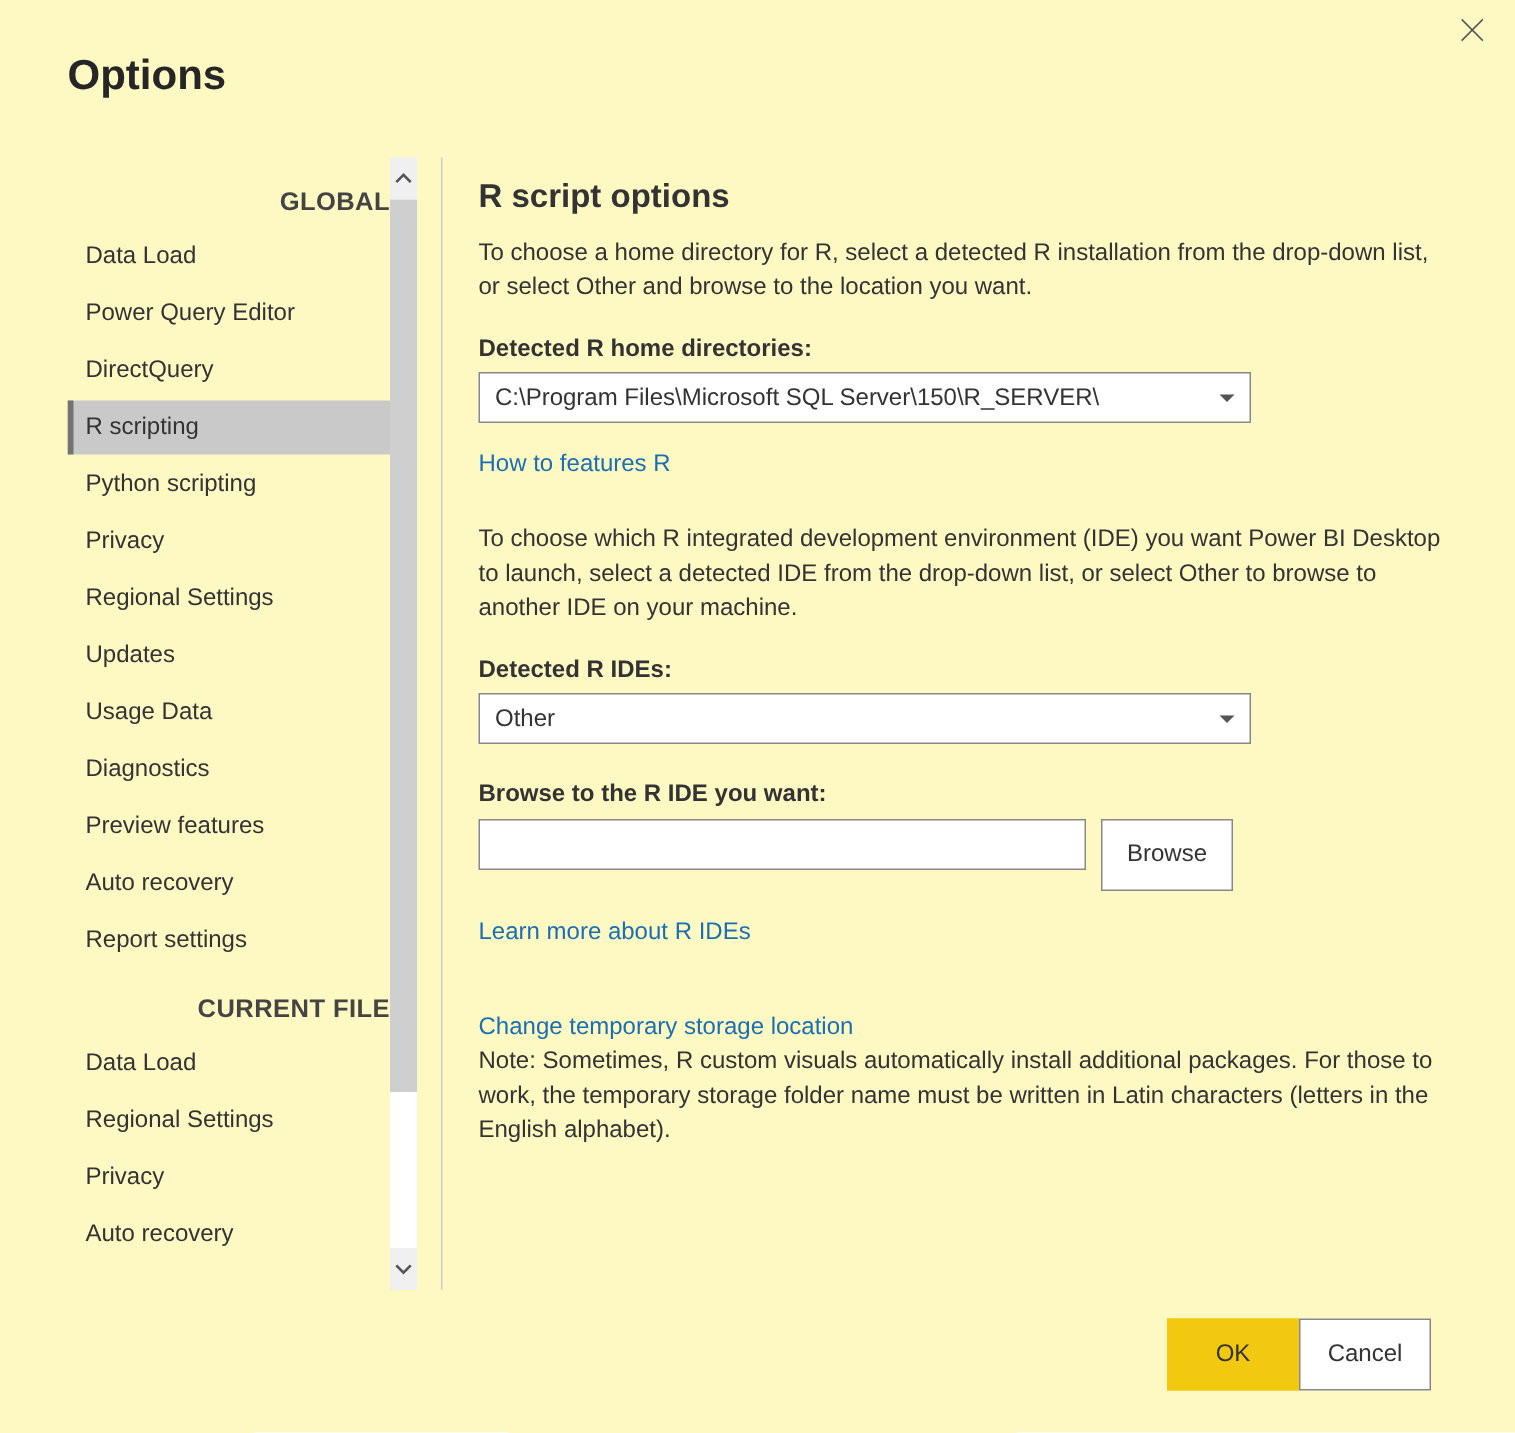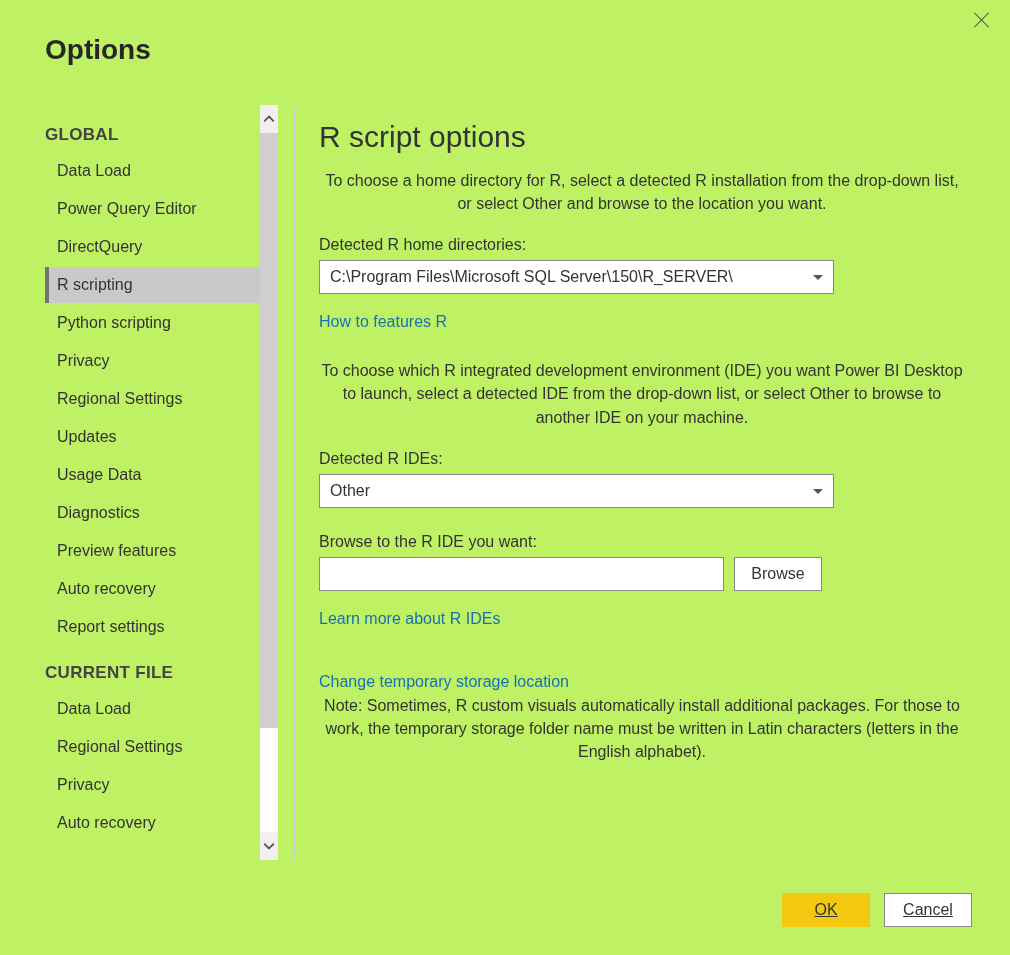--- a/index.html
+++ b/index.html
@@ -14,7 +14,7 @@
   .dialog {
     position: relative;
     width: 1010px; height: 955px;
-    background: #bef264;
+    background: #fef9c3;
   }
   .close-x {
     position: absolute;

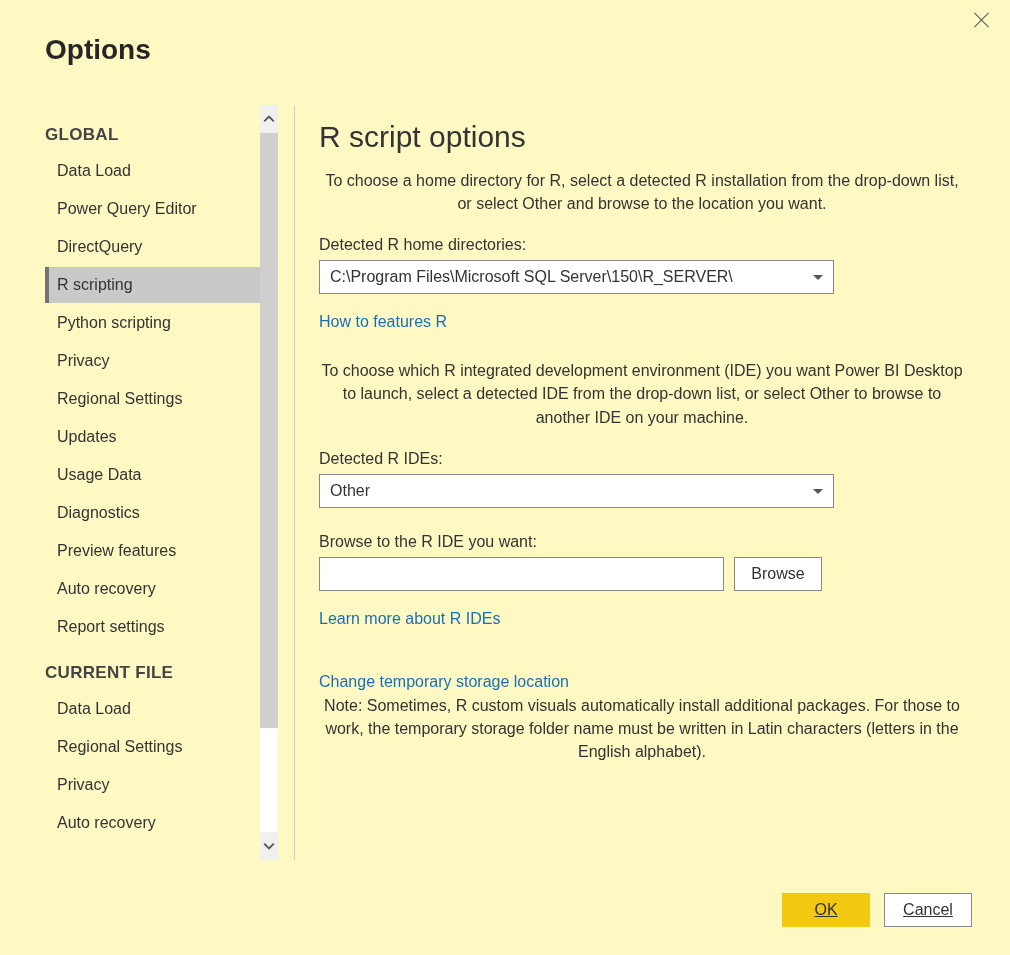--- a/index.html
+++ b/index.html
@@ -92,6 +92,7 @@
     color: #444;
     letter-spacing: 0.3px;
     margin: 18px 0 8px 0;
+    text-align: right;
   }
   .section-header:first-child { margin-top: 20px; }
 

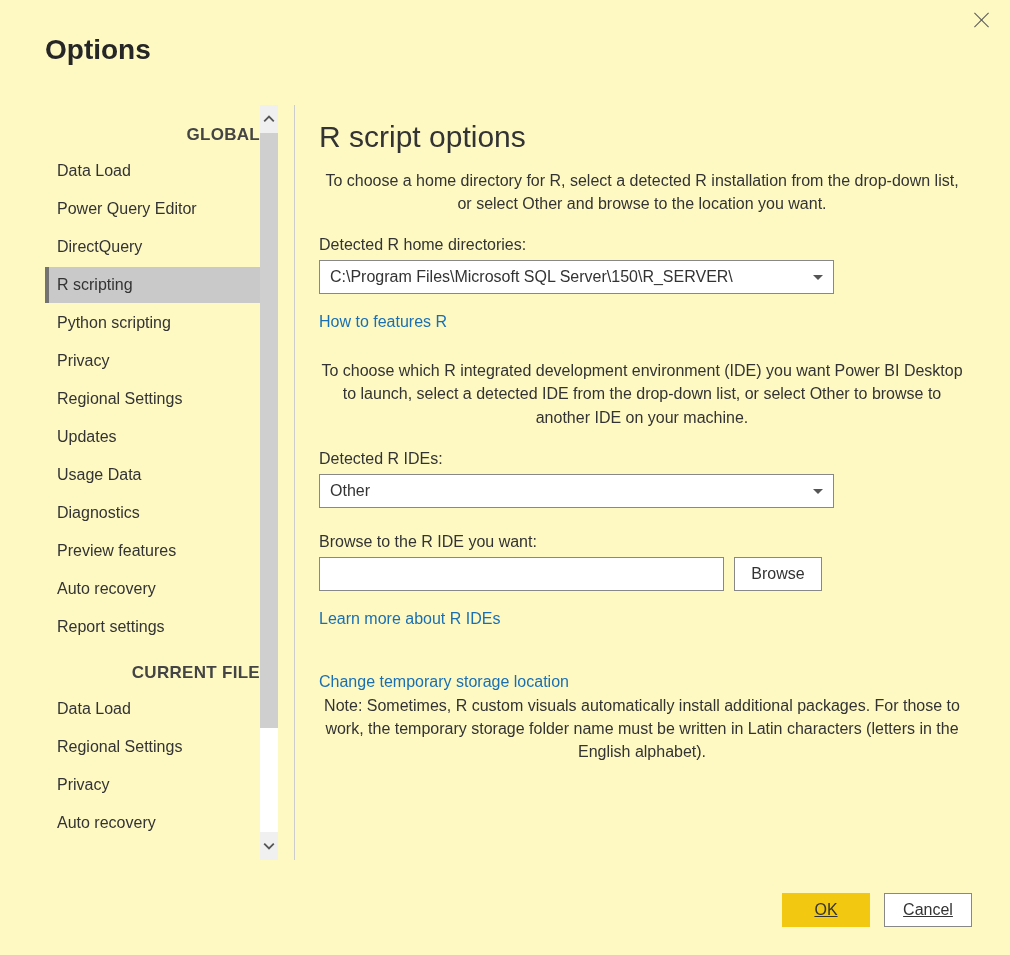--- a/index.html
+++ b/index.html
@@ -125,8 +125,8 @@
     line-height: 1.45;
   }
   .content h2 {
-    font-size: 30px;
-    font-weight: 400;
+    font-size: 22px;
+    font-weight: 700;
     color: #333;
     margin: 0 0 10px 0;
   }

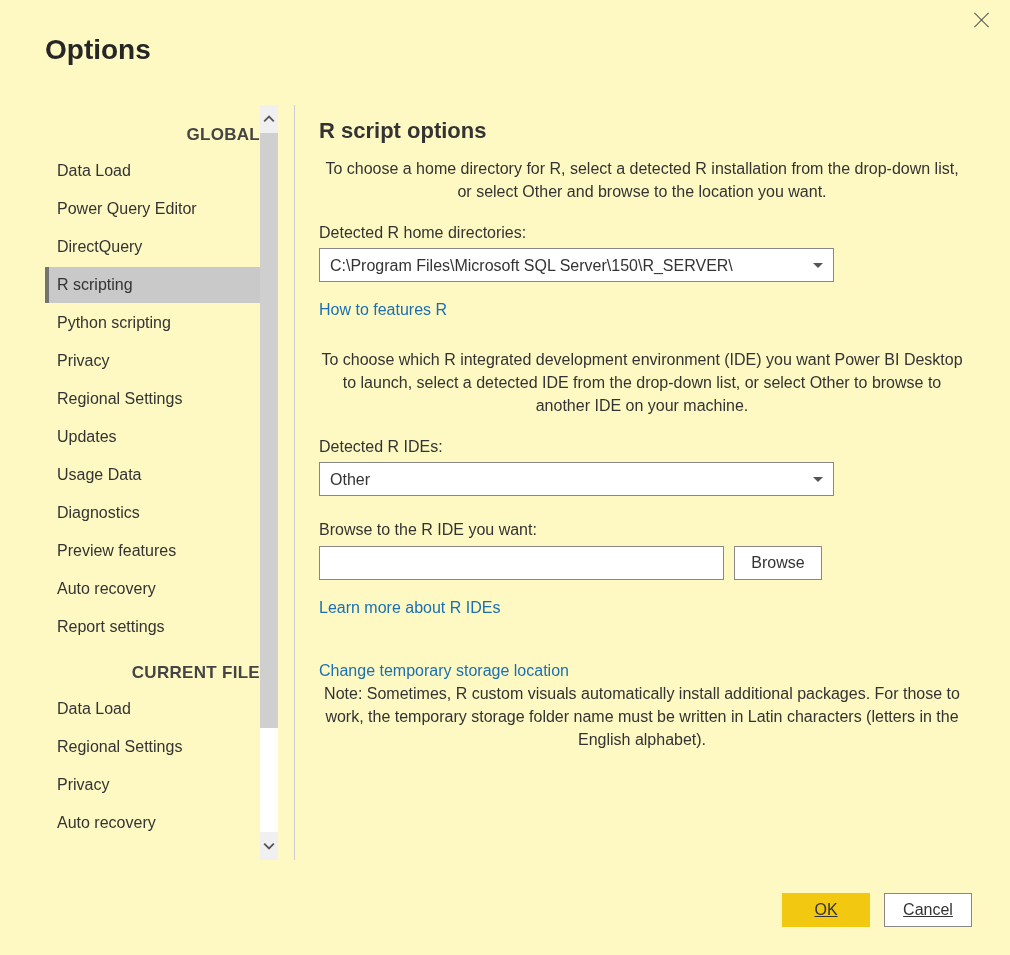--- a/index.html
+++ b/index.html
@@ -130,7 +130,7 @@
     color: #333;
     margin: 0 0 10px 0;
   }
-  .content p { margin: 0 0 18px 0; text-align: center; }
+  .content p { margin: 0 0 18px 0; }
   .label {
     margin: 18px 0 4px 0;
   }

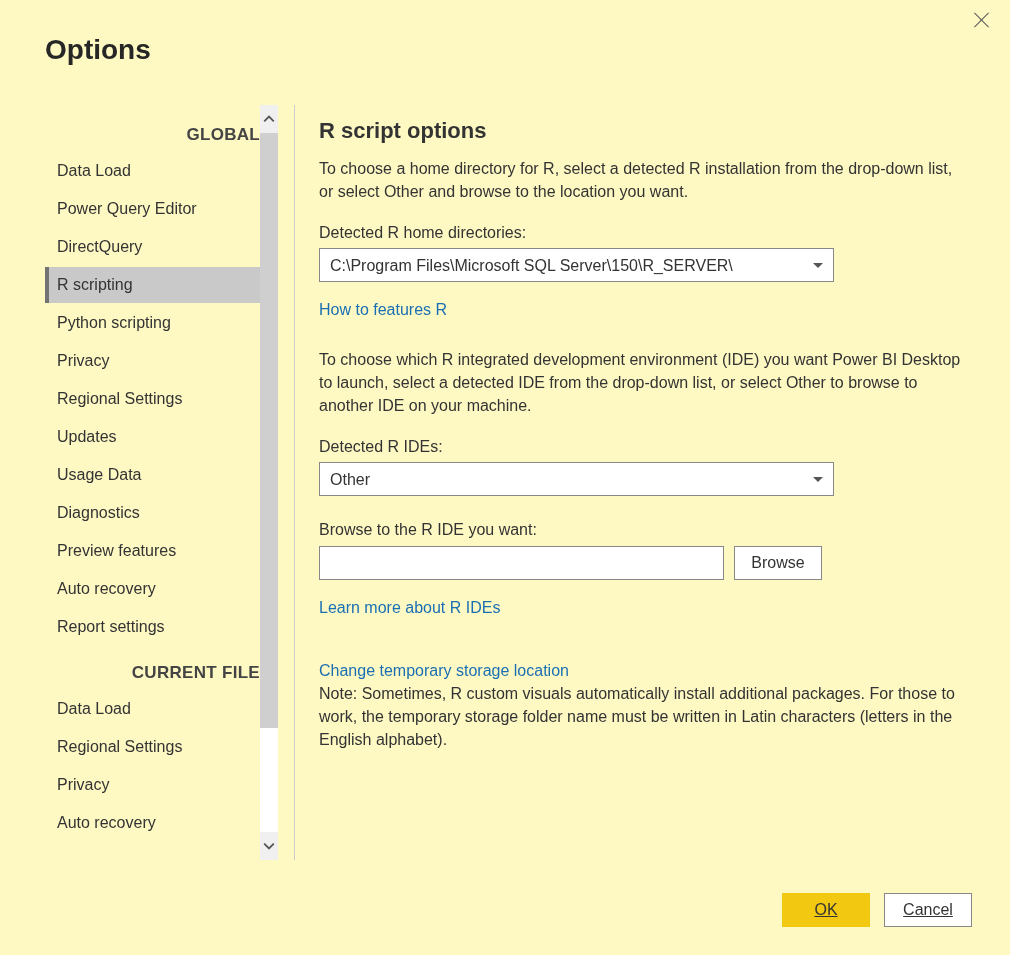--- a/index.html
+++ b/index.html
@@ -133,6 +133,7 @@
   .content p { margin: 0 0 18px 0; }
   .label {
     margin: 18px 0 4px 0;
+    font-weight: bold;
   }
   .dropdown {
     width: 515px;

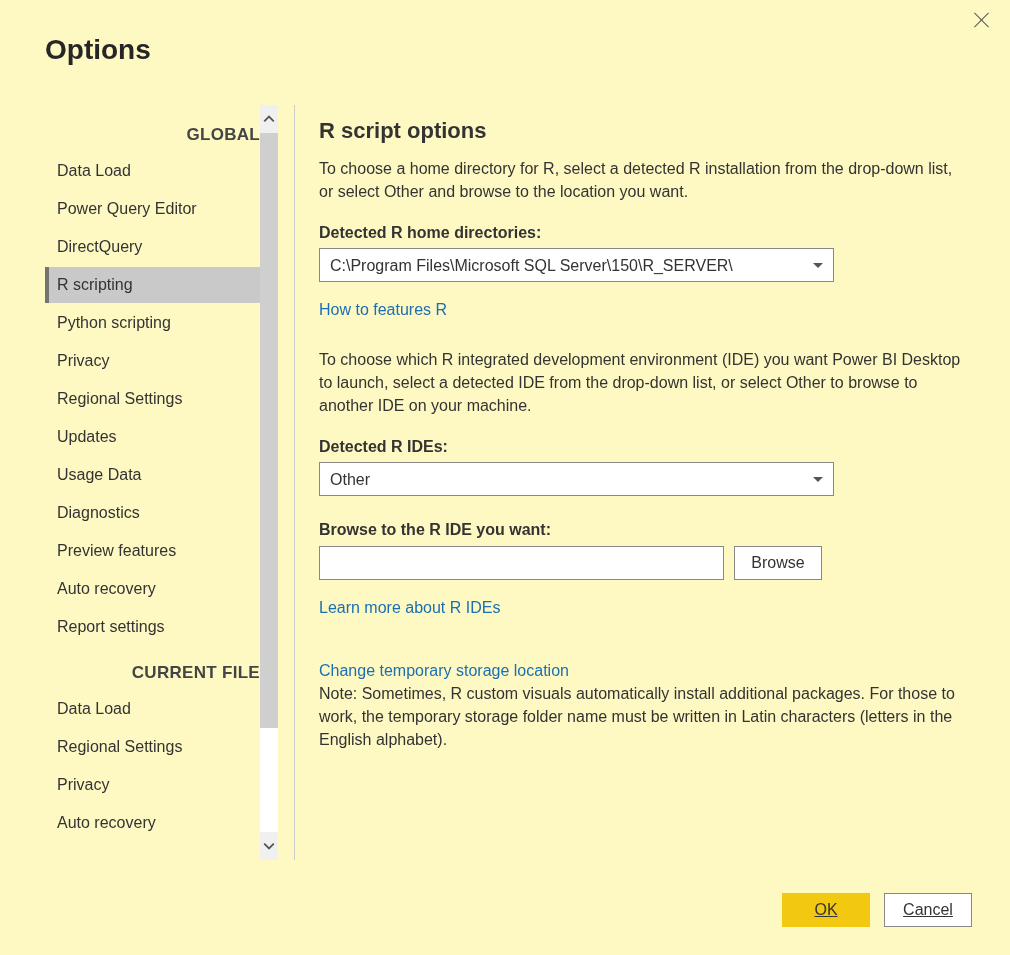--- a/index.html
+++ b/index.html
@@ -171,7 +171,7 @@
   }
   .browse-row { display: flex; align-items: stretch; gap: 10px; }
   .btn {
-    height: 34px;
+    height: 48px;
     min-width: 88px;
     border: 1px solid #888;
     background: #fff;

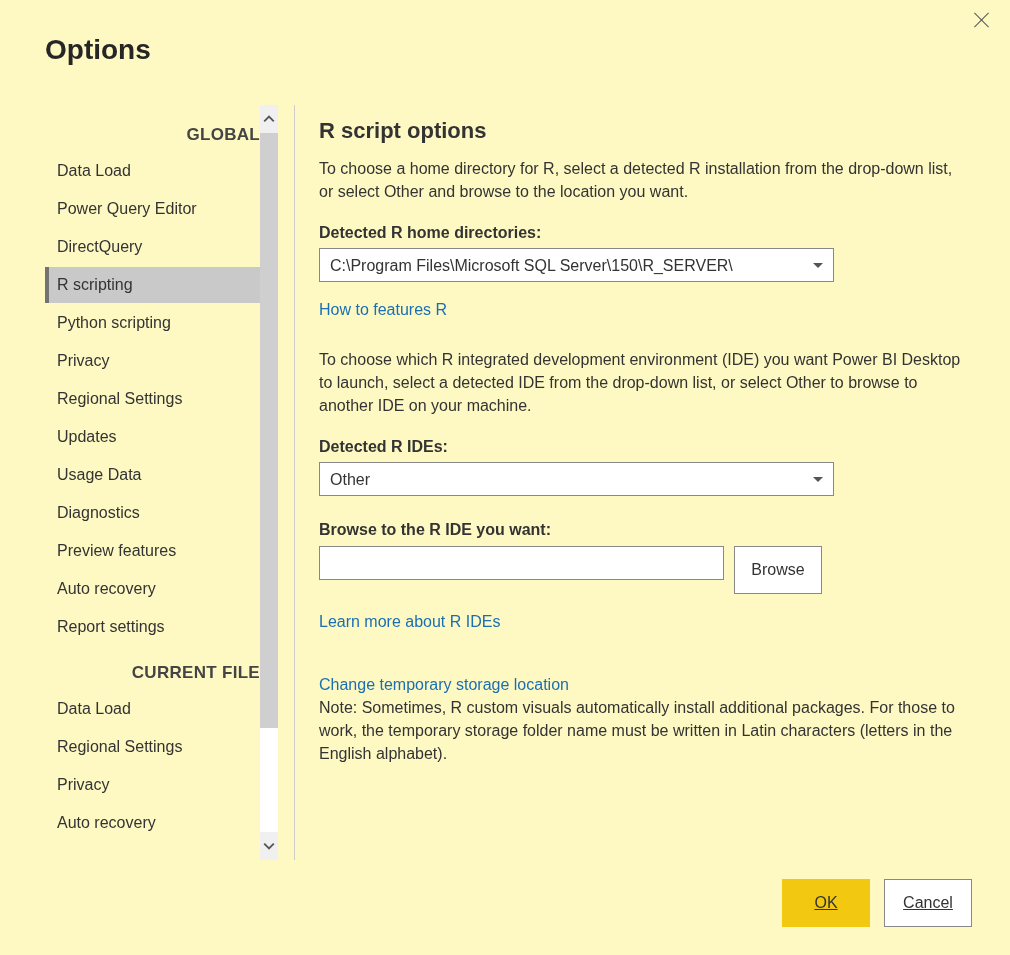--- a/index.html
+++ b/index.html
@@ -188,8 +188,8 @@
 
   .footer {
     position: absolute;
-    right: 38px; bottom: 28px;
-    display: flex; gap: 14px; text-decoration: underline;
+    right: 56px; bottom: 28px;
+    display: flex; 
   }
   .spacer-block { height: 26px; }
 </style>

